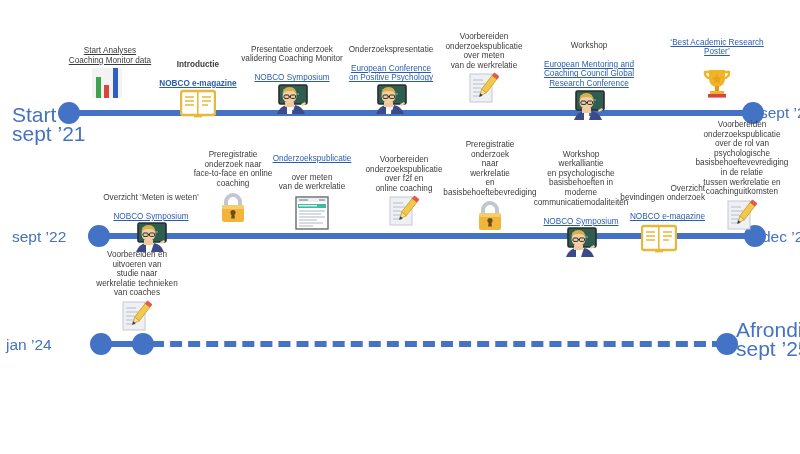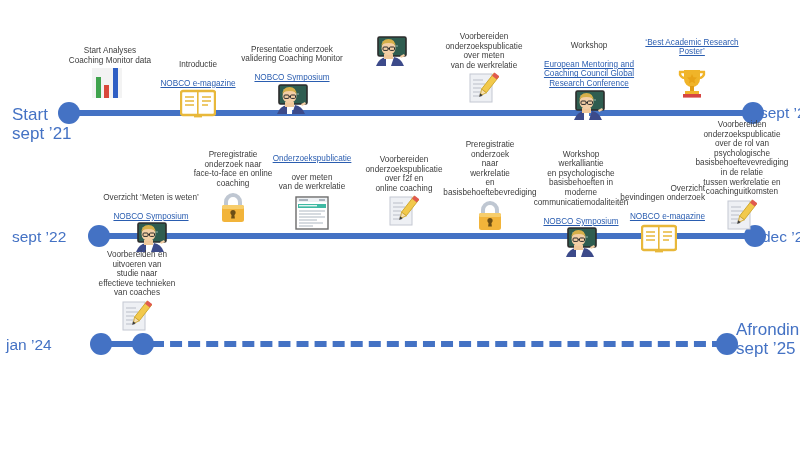--- a/index.html
+++ b/index.html
@@ -203,7 +203,7 @@
     </div>
   </div>
 
-  <div class="ms" style="left:638px;top:28px;width:108px;">
+  <div class="ms" style="left:663px;top:28px;width:108px;">
     <div class="txt">
       <span class="lnk">‘Best Academic Research<br>Poster’</span><br>
     </div>

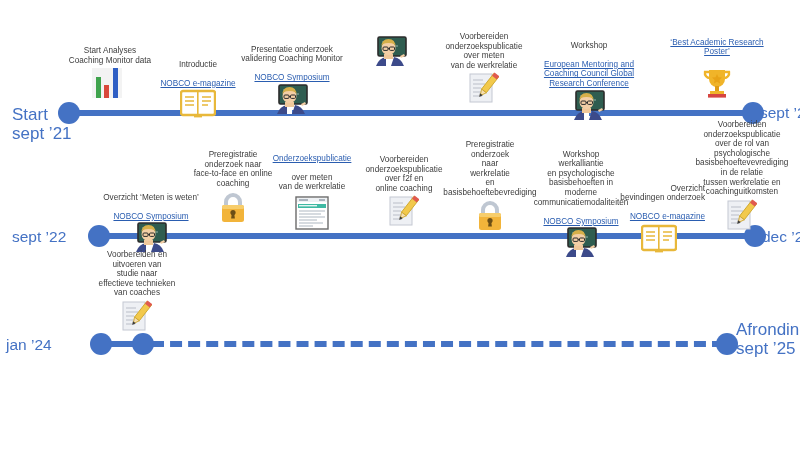--- a/index.html
+++ b/index.html
@@ -89,7 +89,7 @@
     <div>sept ’22</div>
   </div>
 
-  <div class="ms" style="left:57px;top:46px;width:106px;">
+  <div class="ms" style="left:57px;top:46px;width:106px;text-decoration:underline;">
     <div class="txt">Start Analyses
 Coaching Monitor data</div>
     <div class="icon" style="width:40px;">

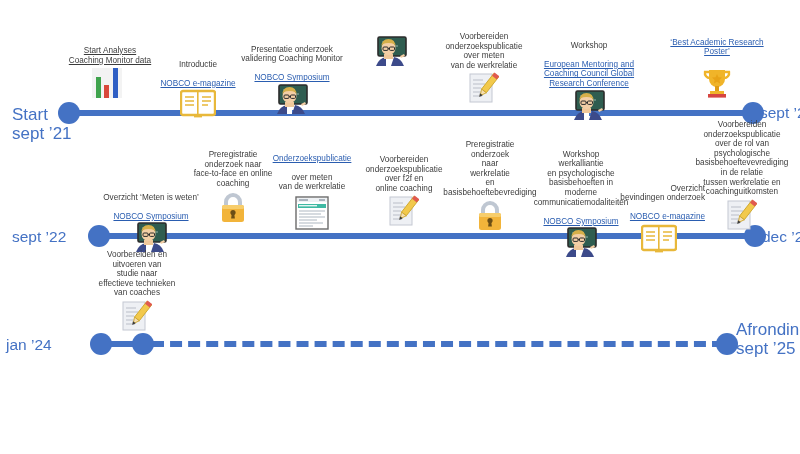--- a/index.html
+++ b/index.html
@@ -143,6 +143,10 @@
   </div>
 
   <div class="ms" style="left:339px;top:35px;width:104px;">
+    <div class="txt">
+      <span>Onderzoekspresentatie</span><br>
+      <span class="lnk">European Conference<br>on Positive Psychology</span>
+    </div>
     <div class="icon" style="width:34px;">
       <svg class="ic ic-teacher" viewBox="0 0 34 30">
         <rect x="4" y="1" width="28" height="19" rx="1.5" fill="#2f5d50" stroke="#2b2b2b" stroke-width="1.6"></rect>

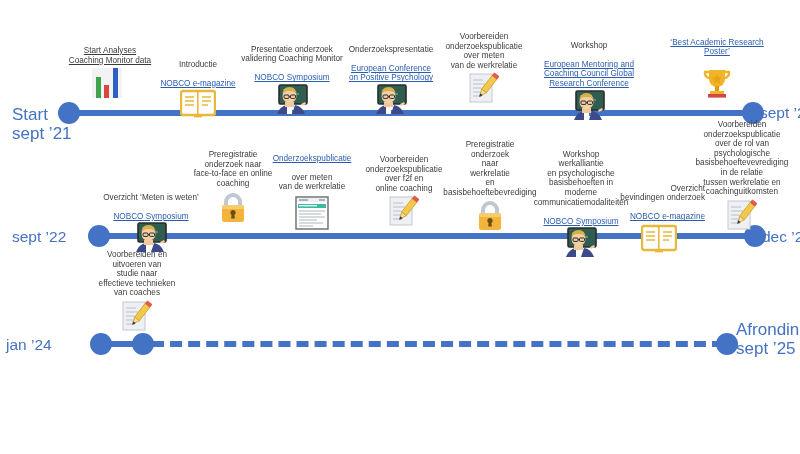--- a/index.html
+++ b/index.html
@@ -102,7 +102,7 @@
     </div>
   </div>
 
-  <div class="ms" style="left:157px;top:50px;width:82px;">
+  <div class="ms" style="left:157px;top:50px;width:82px;font-weight:bold;">
     <div class="txt">
       <span>Introductie</span><br>
       <span class="lnk">NOBCO e-magazine</span>

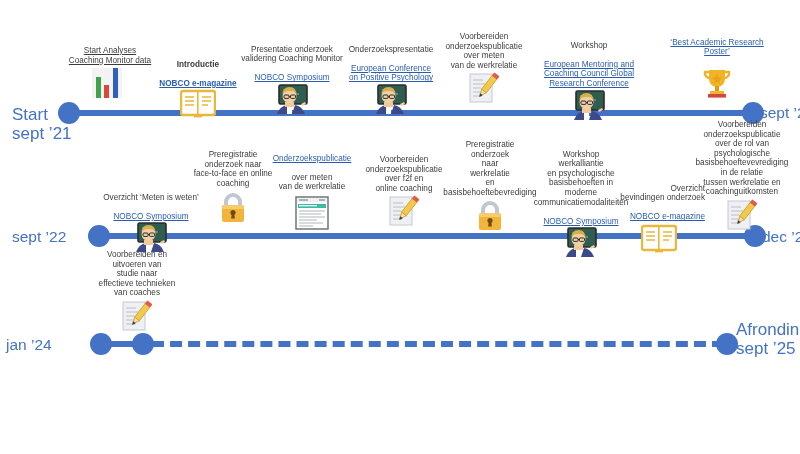--- a/index.html
+++ b/index.html
@@ -30,7 +30,7 @@
     position:absolute;color:#4472c4;font-size:15.5px;line-height:17px;
     white-space:nowrap;
   }
-  .endcap.big{font-size:17px;line-height:19px;}
+  .endcap.big{font-size:21px;line-height:19px;}
 
   
   .ms{position:absolute;text-align:center;}

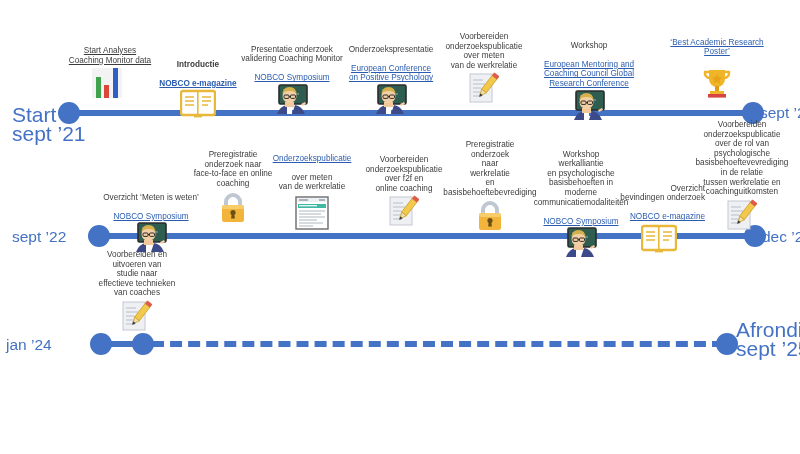--- a/index.html
+++ b/index.html
@@ -402,7 +402,7 @@
     <div class="txt">Voorbereiden en
 uitvoeren van
 studie naar
-effectieve technieken
+werkrelatie technieken
 van coaches</div>
     <div class="icon" style="width:30px;">
       <svg class="ic ic-memo" viewBox="0 0 30 32">

